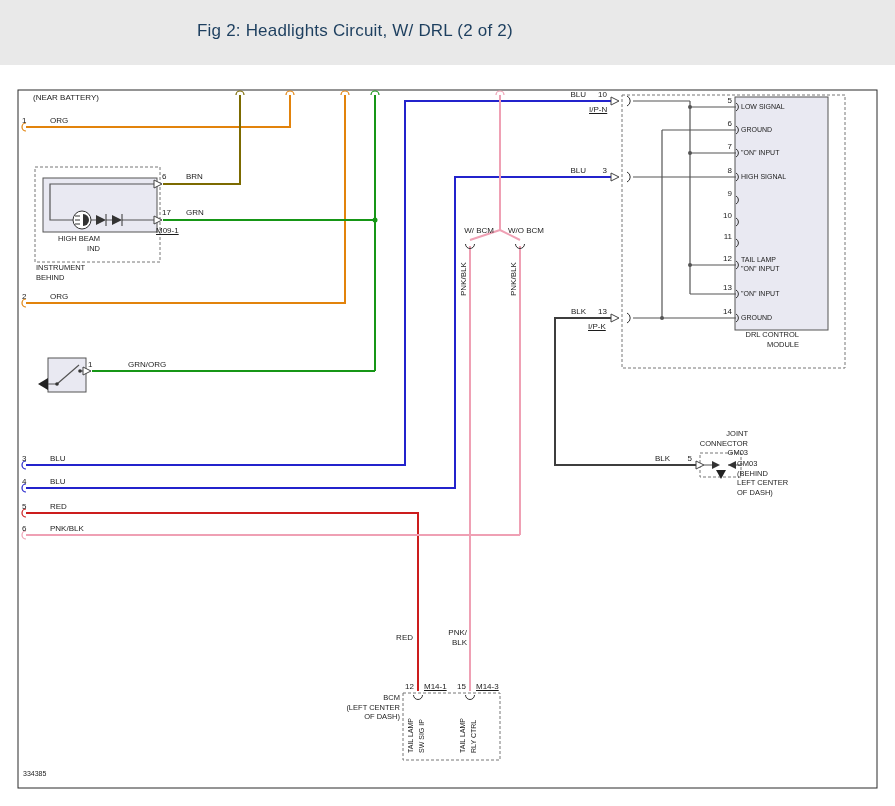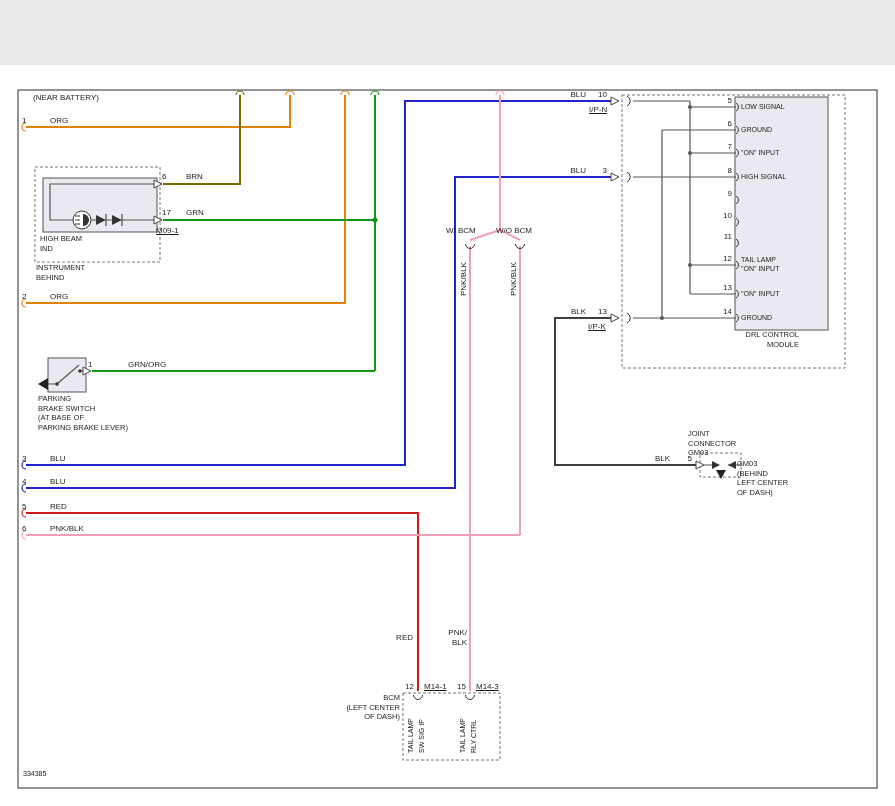--- a/index.html
+++ b/index.html
@@ -38,6 +38,7 @@
 <div class="stage">
 
   <div class="titlebar"></div>
+  <div class="title">Fig 2: Headlights Circuit, W/ DRL (2 of 2)</div>
 
   <svg width="895" height="806" viewBox="0 0 895 806">
 

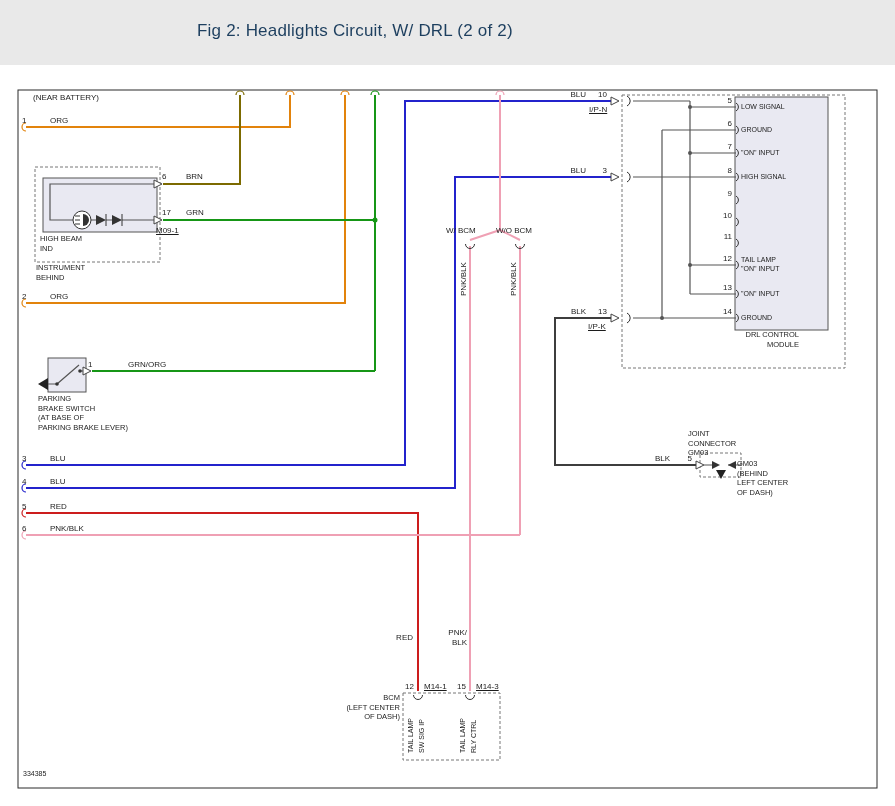--- a/index.html
+++ b/index.html
@@ -14,7 +14,7 @@
   .f75{font-size:7.5px;line-height:8.5px;}
   .u{text-decoration:underline;}
   .ra{text-align:right;}
-  .ctr{text-align:left;}
+  .ctr{text-align:right;}
   .stack span{display:block;line-height:9.5px;}
   .rot{transform:rotate(-90deg);transform-origin:0 0;}
   

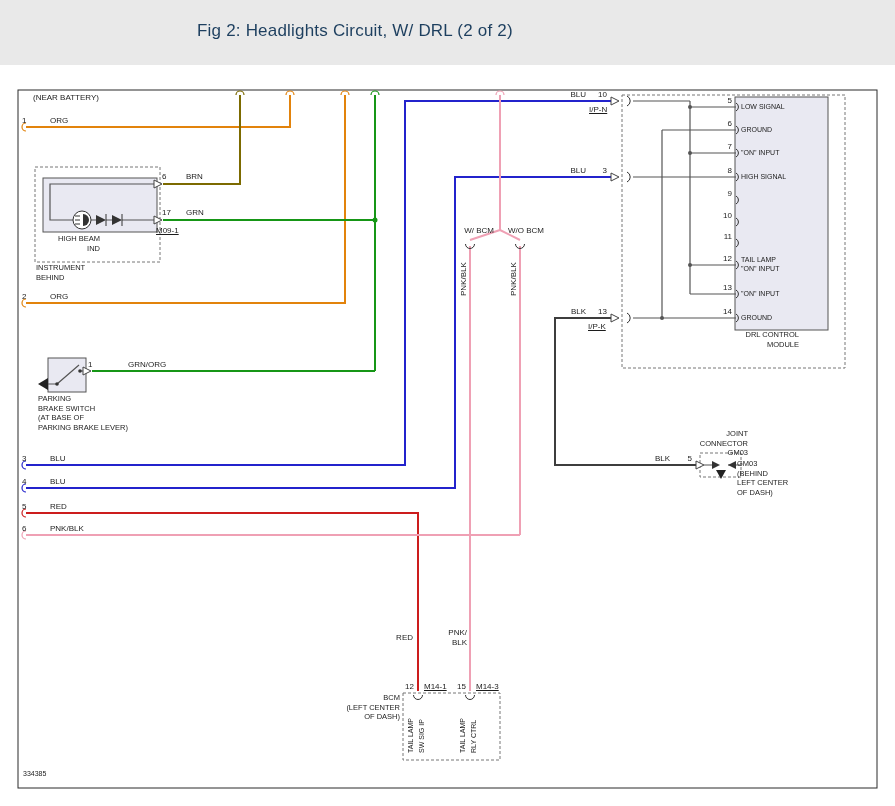--- a/index.html
+++ b/index.html
@@ -186,12 +186,6 @@
 
   <span class="lbl" style="left:88px;top:360px">1</span>
   <span class="lbl" style="left:128px;top:360px">GRN/ORG</span>
-  <div class="lbl f75 stack" style="left:38px;top:394px">
-    <span>PARKING</span>
-    <span>BRAKE SWITCH</span>
-    <span>(AT BASE OF</span>
-    <span>PARKING BRAKE LEVER)</span>
-  </div>
 
   <span class="lbl ra" style="left:556px;top:90px;width:30px">BLU</span>
   <span class="lbl ra" style="left:591px;top:90px;width:16px">10</span>

